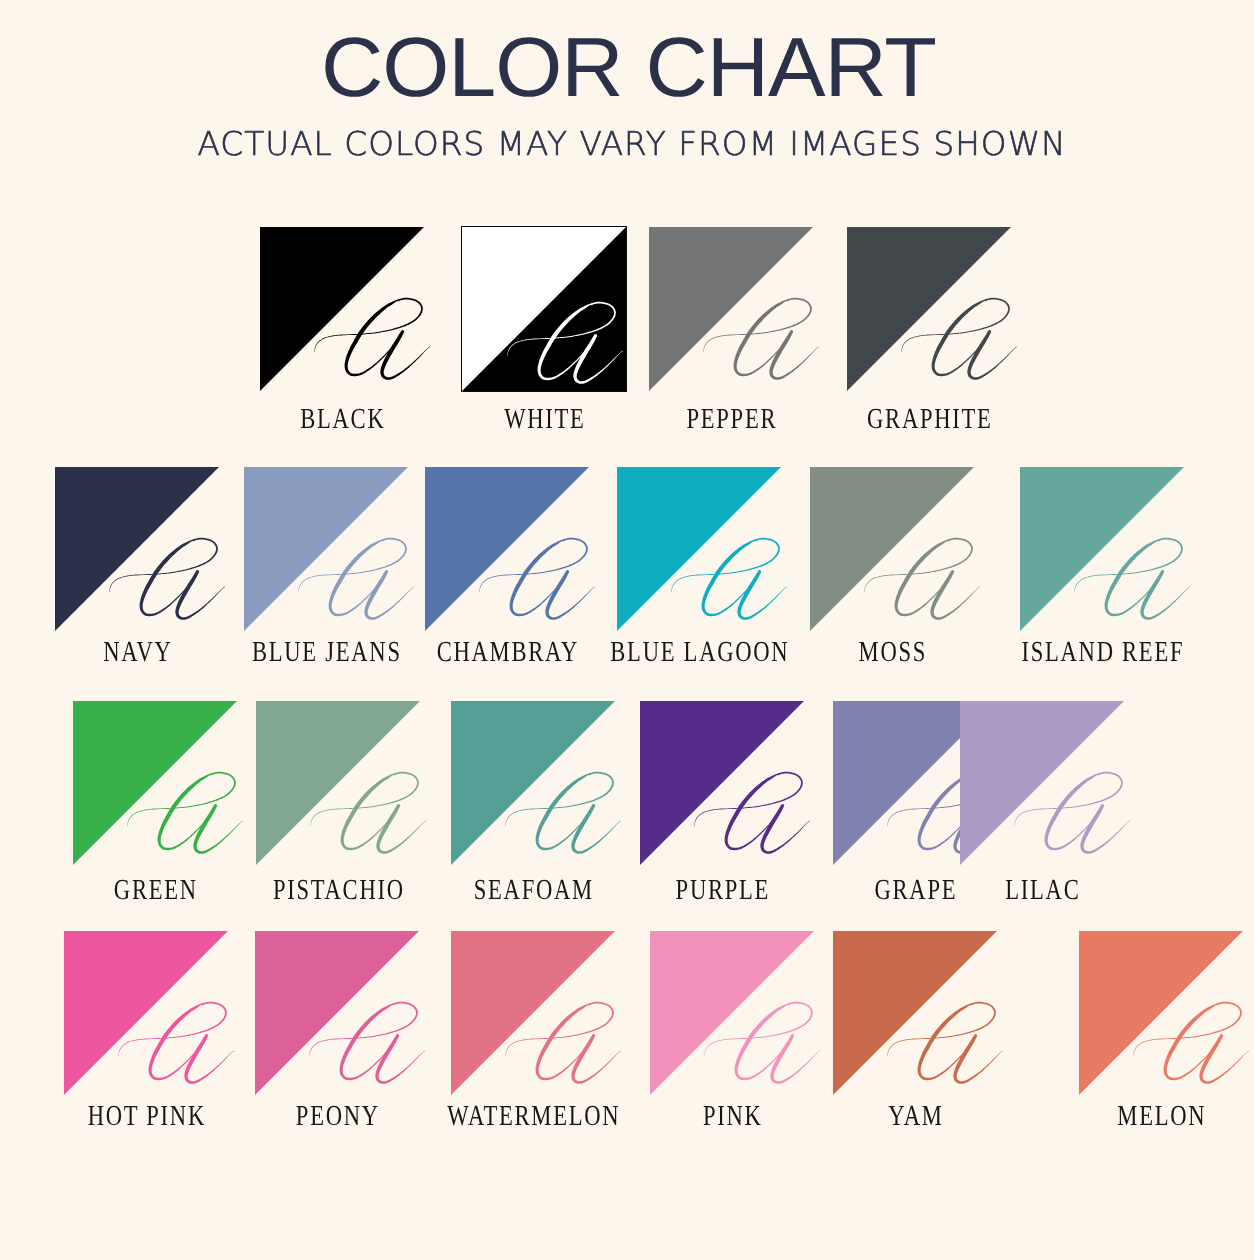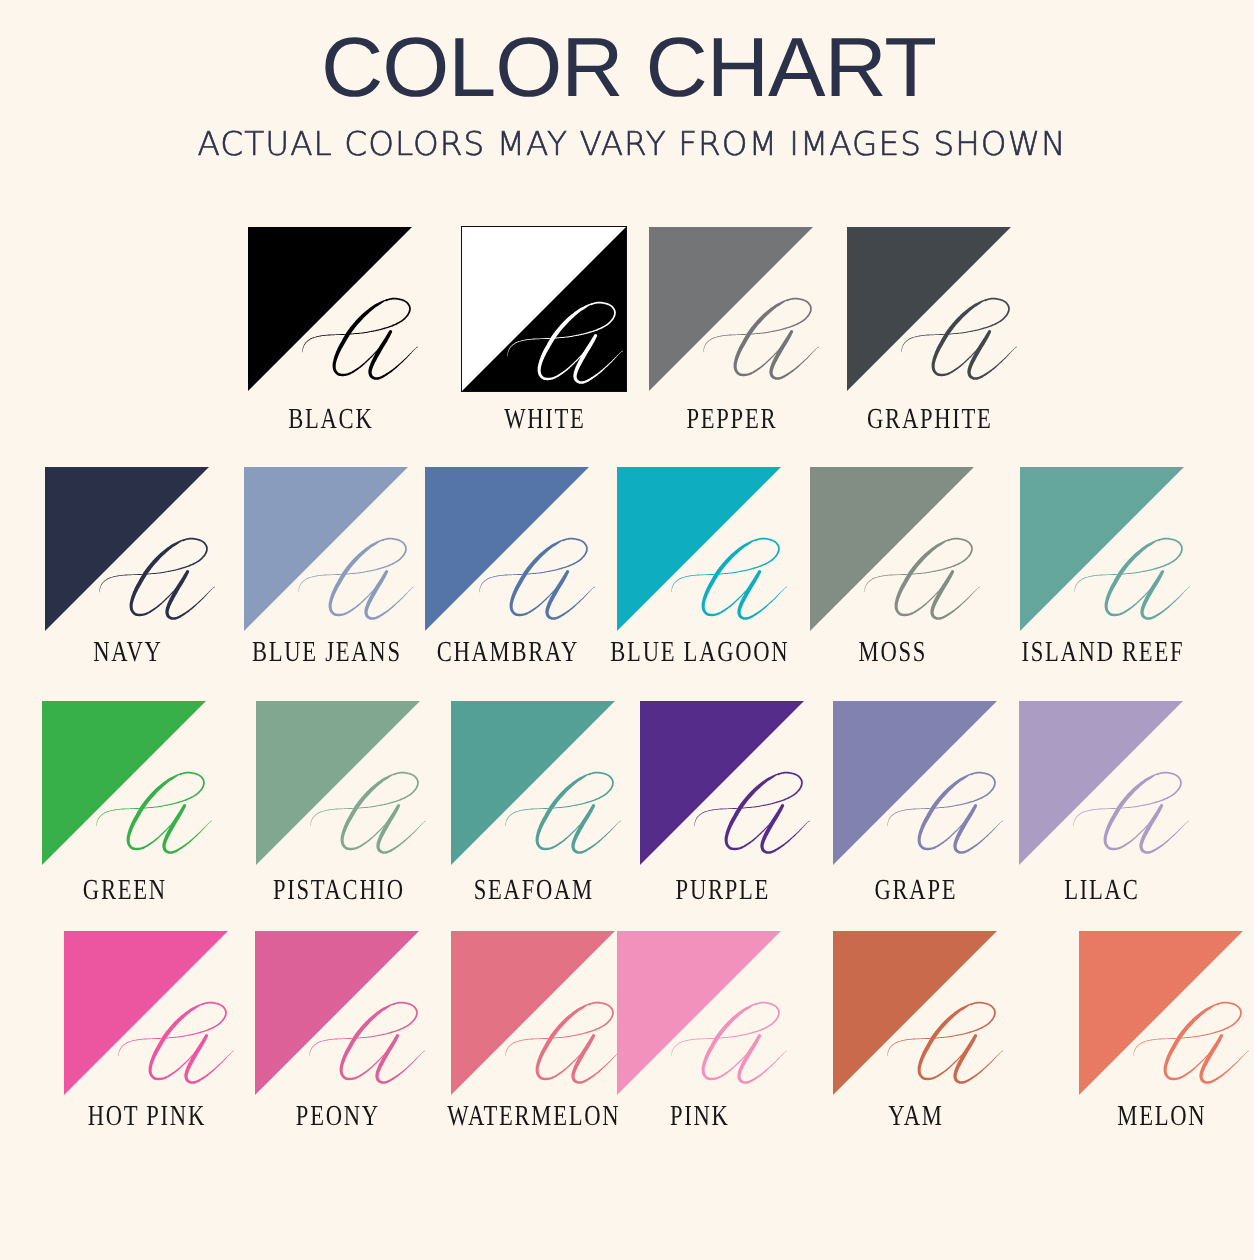--- a/index.html
+++ b/index.html
@@ -83,7 +83,7 @@
   </div>
 
   <div class="swatch-row" style="top:227px">
-      <div class="swatch-cell" style="left:248px">
+      <div class="swatch-cell" style="left:260px">
         <div class="swatch-art">
           <div class="swatch-tri" style="background-color: rgb(0, 0, 0);"></div>
           <svg class="swatch-glyph" viewBox="0 0 100 100" style="fill: rgb(0, 0, 0);">

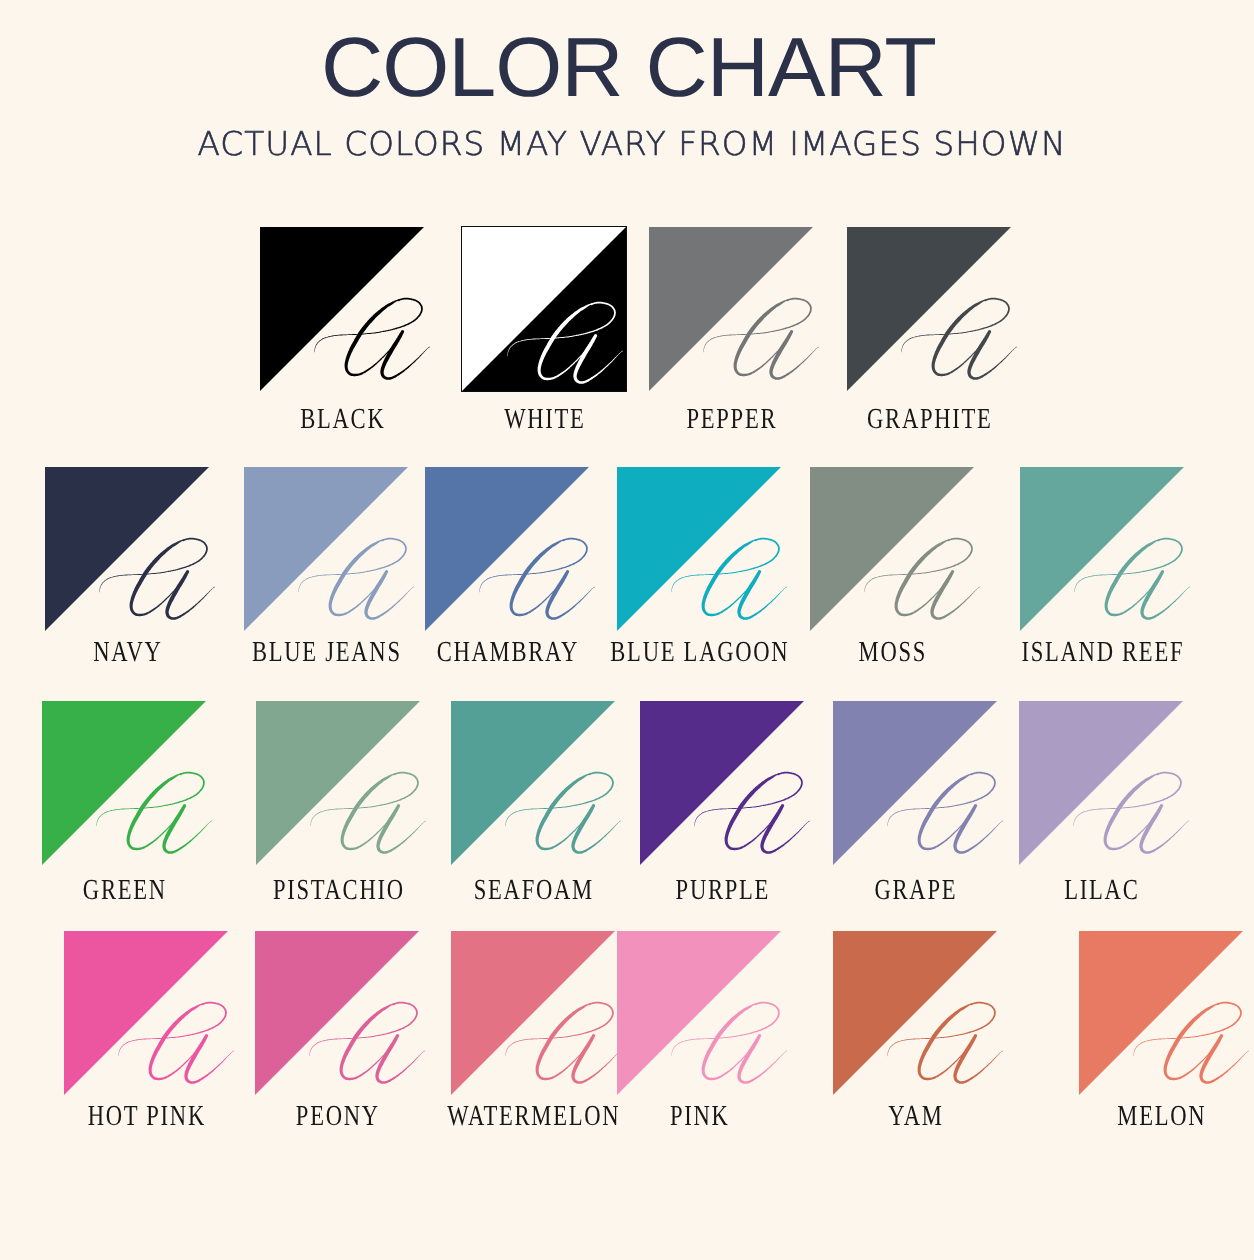--- a/index.html
+++ b/index.html
@@ -123,7 +123,7 @@
       </div>
   </div>
   <div class="swatch-row" style="top:467px">
-      <div class="swatch-cell" style="left:45px">
+      <div class="swatch-cell" style="left:55px">
         <div class="swatch-art">
           <div class="swatch-tri" style="background-color: rgb(42, 48, 72);"></div>
           <svg class="swatch-glyph" viewBox="0 0 100 100" style="fill: rgb(42, 48, 72);">

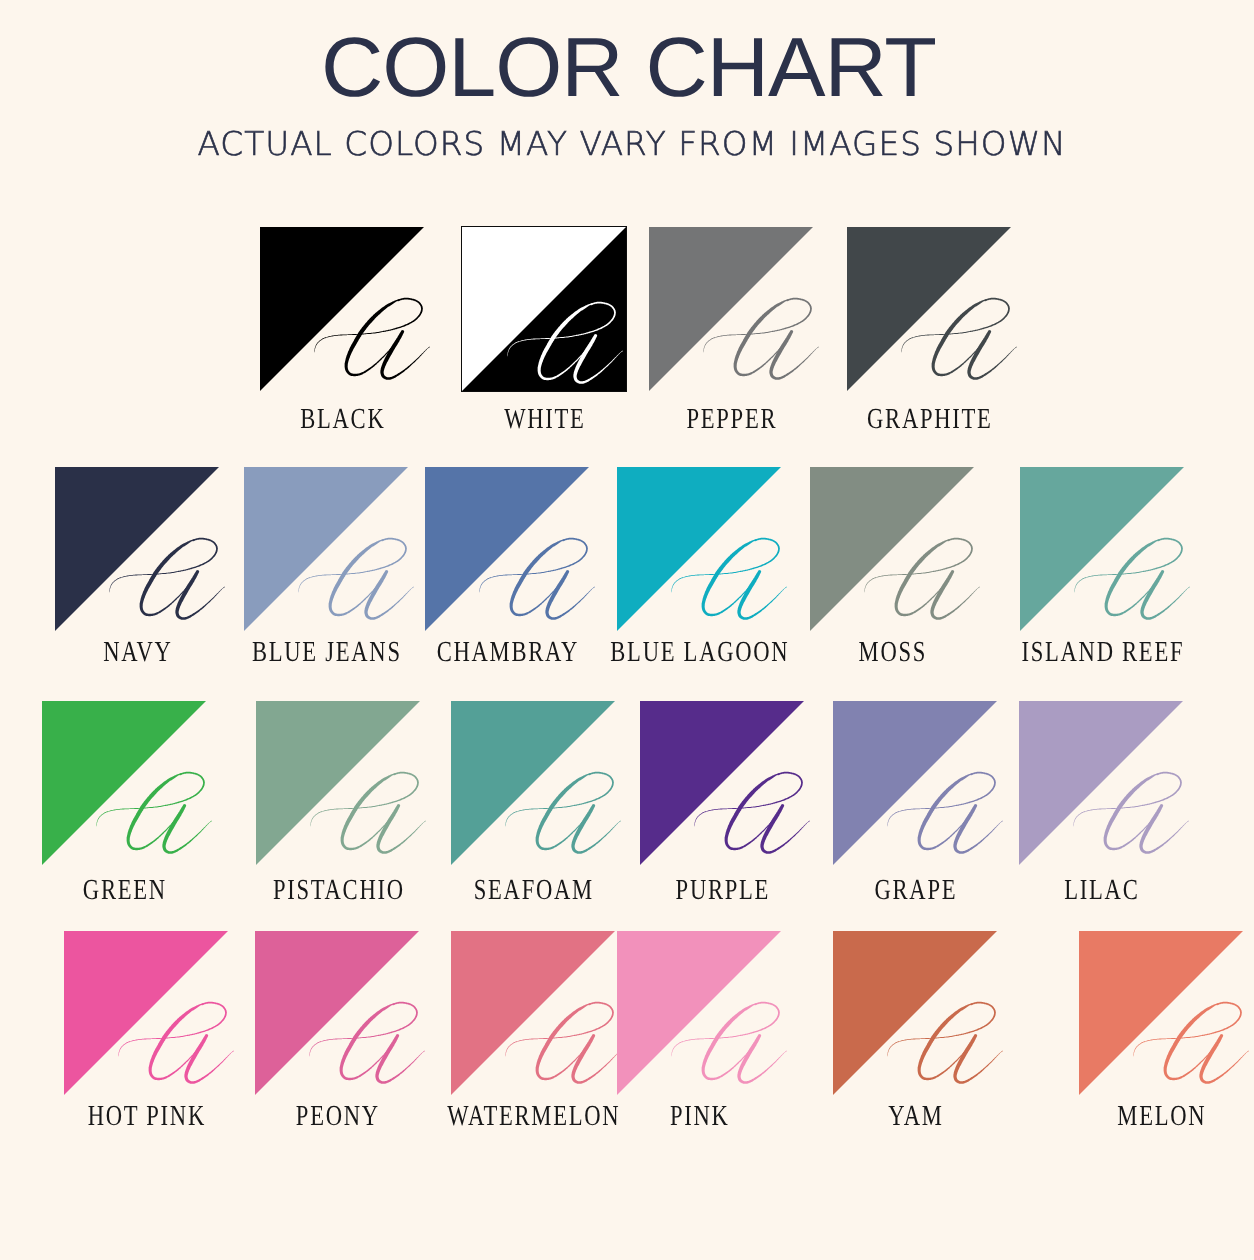--- a/index.html
+++ b/index.html
@@ -179,7 +179,7 @@
       </div>
   </div>
   <div class="swatch-row" style="top:701px">
-      <div class="swatch-cell" style="left:42px">
+      <div class="swatch-cell" style="left:73px">
         <div class="swatch-art">
           <div class="swatch-tri" style="background-color: rgb(56, 176, 74);"></div>
           <svg class="swatch-glyph" viewBox="0 0 100 100" style="fill: rgb(56, 176, 74);">

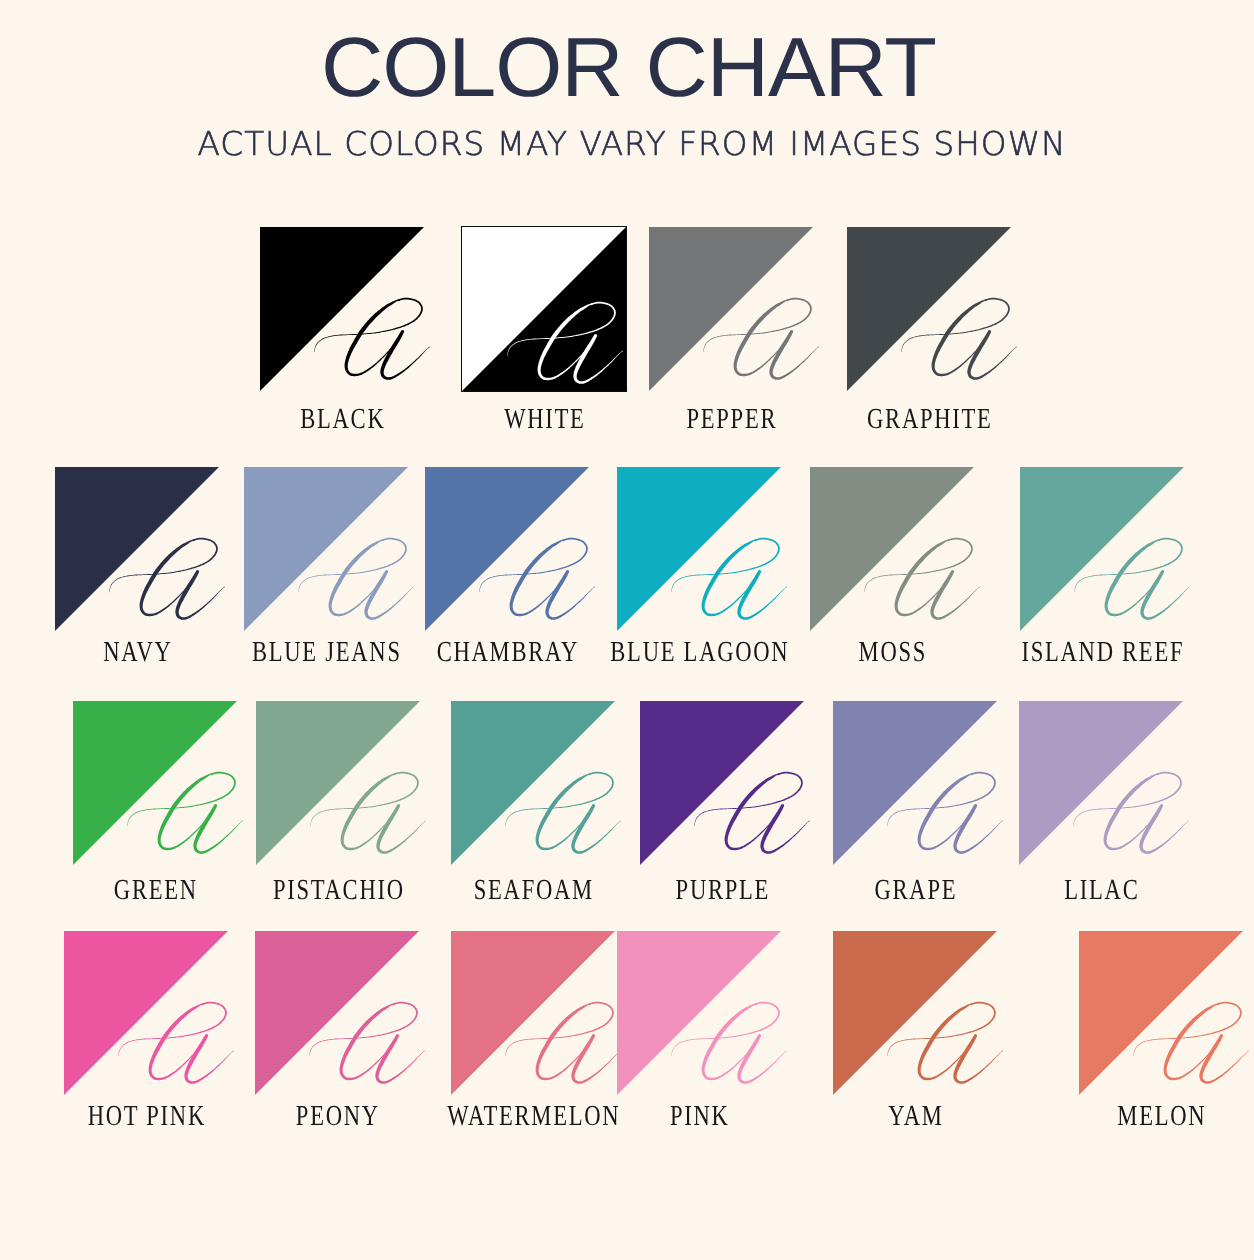--- a/index.html
+++ b/index.html
@@ -224,7 +224,7 @@
         </div>
         <div class="swatch-label" style="top:175px">GRAPE</div>
       </div>
-      <div class="swatch-cell" style="left:1019px">
+      <div class="swatch-cell" style="left:960px">
         <div class="swatch-art">
           <div class="swatch-tri" style="background-color: rgb(170, 156, 194);"></div>
           <svg class="swatch-glyph" viewBox="0 0 100 100" style="fill: rgb(170, 156, 194);">

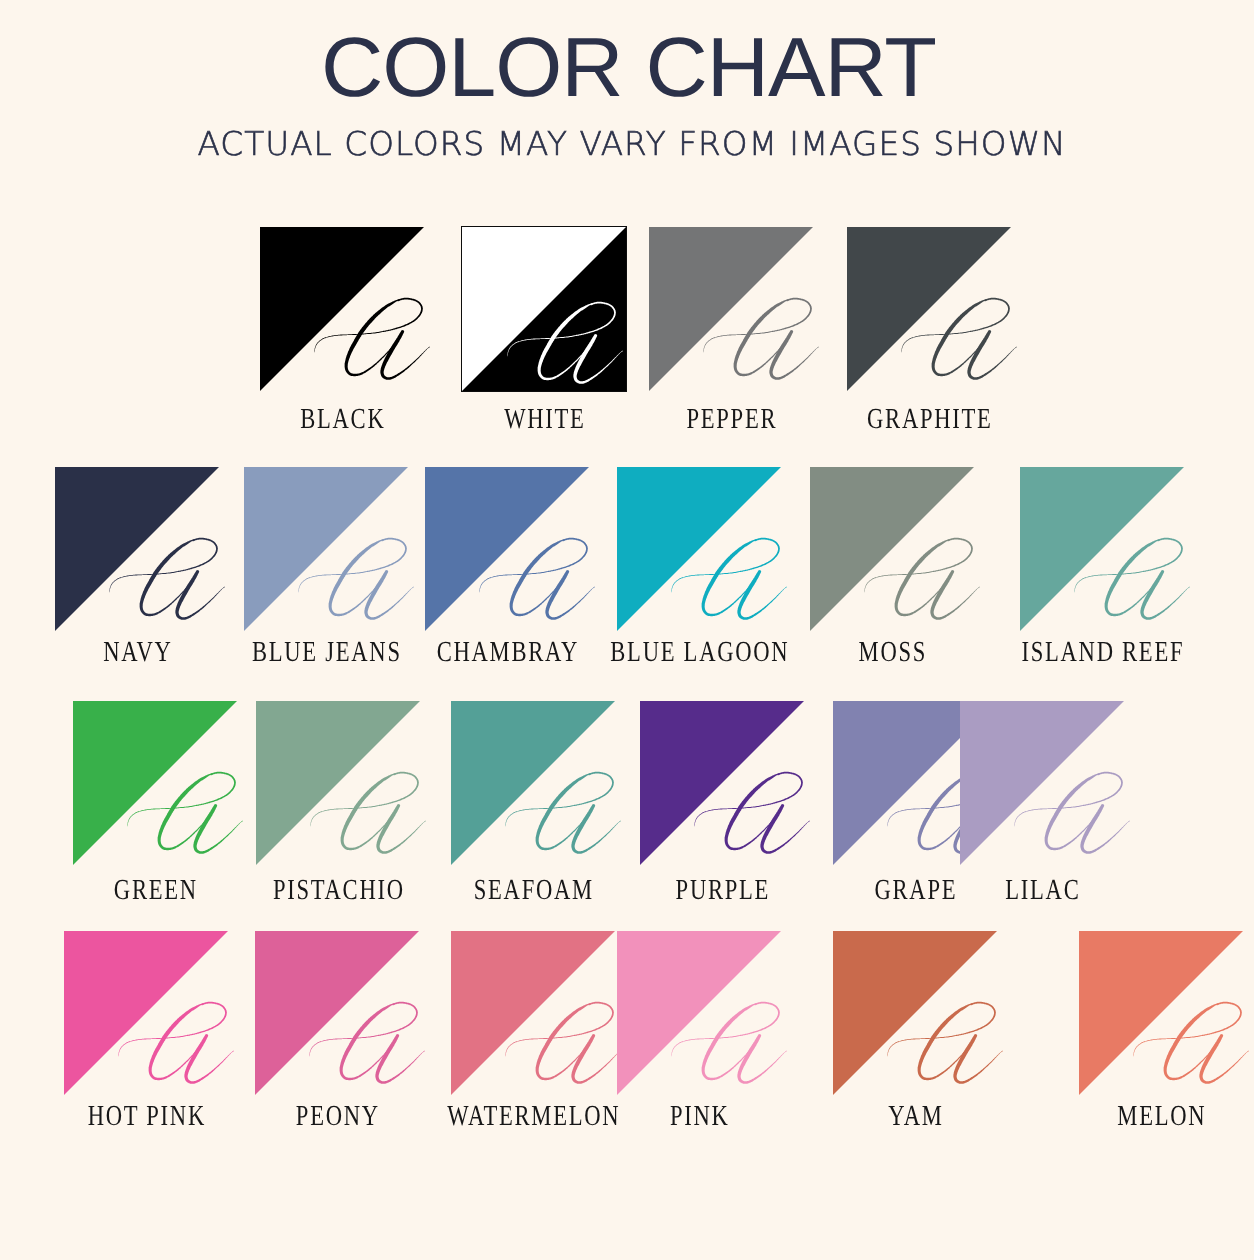--- a/index.html
+++ b/index.html
@@ -262,7 +262,7 @@
         </div>
         <div class="swatch-label" style="top:171px">WATERMELON</div>
       </div>
-      <div class="swatch-cell" style="left:617px">
+      <div class="swatch-cell" style="left:650px">
         <div class="swatch-art">
           <div class="swatch-tri" style="background-color: rgb(242, 145, 187);"></div>
           <svg class="swatch-glyph" viewBox="0 0 100 100" style="fill: rgb(242, 145, 187);">

